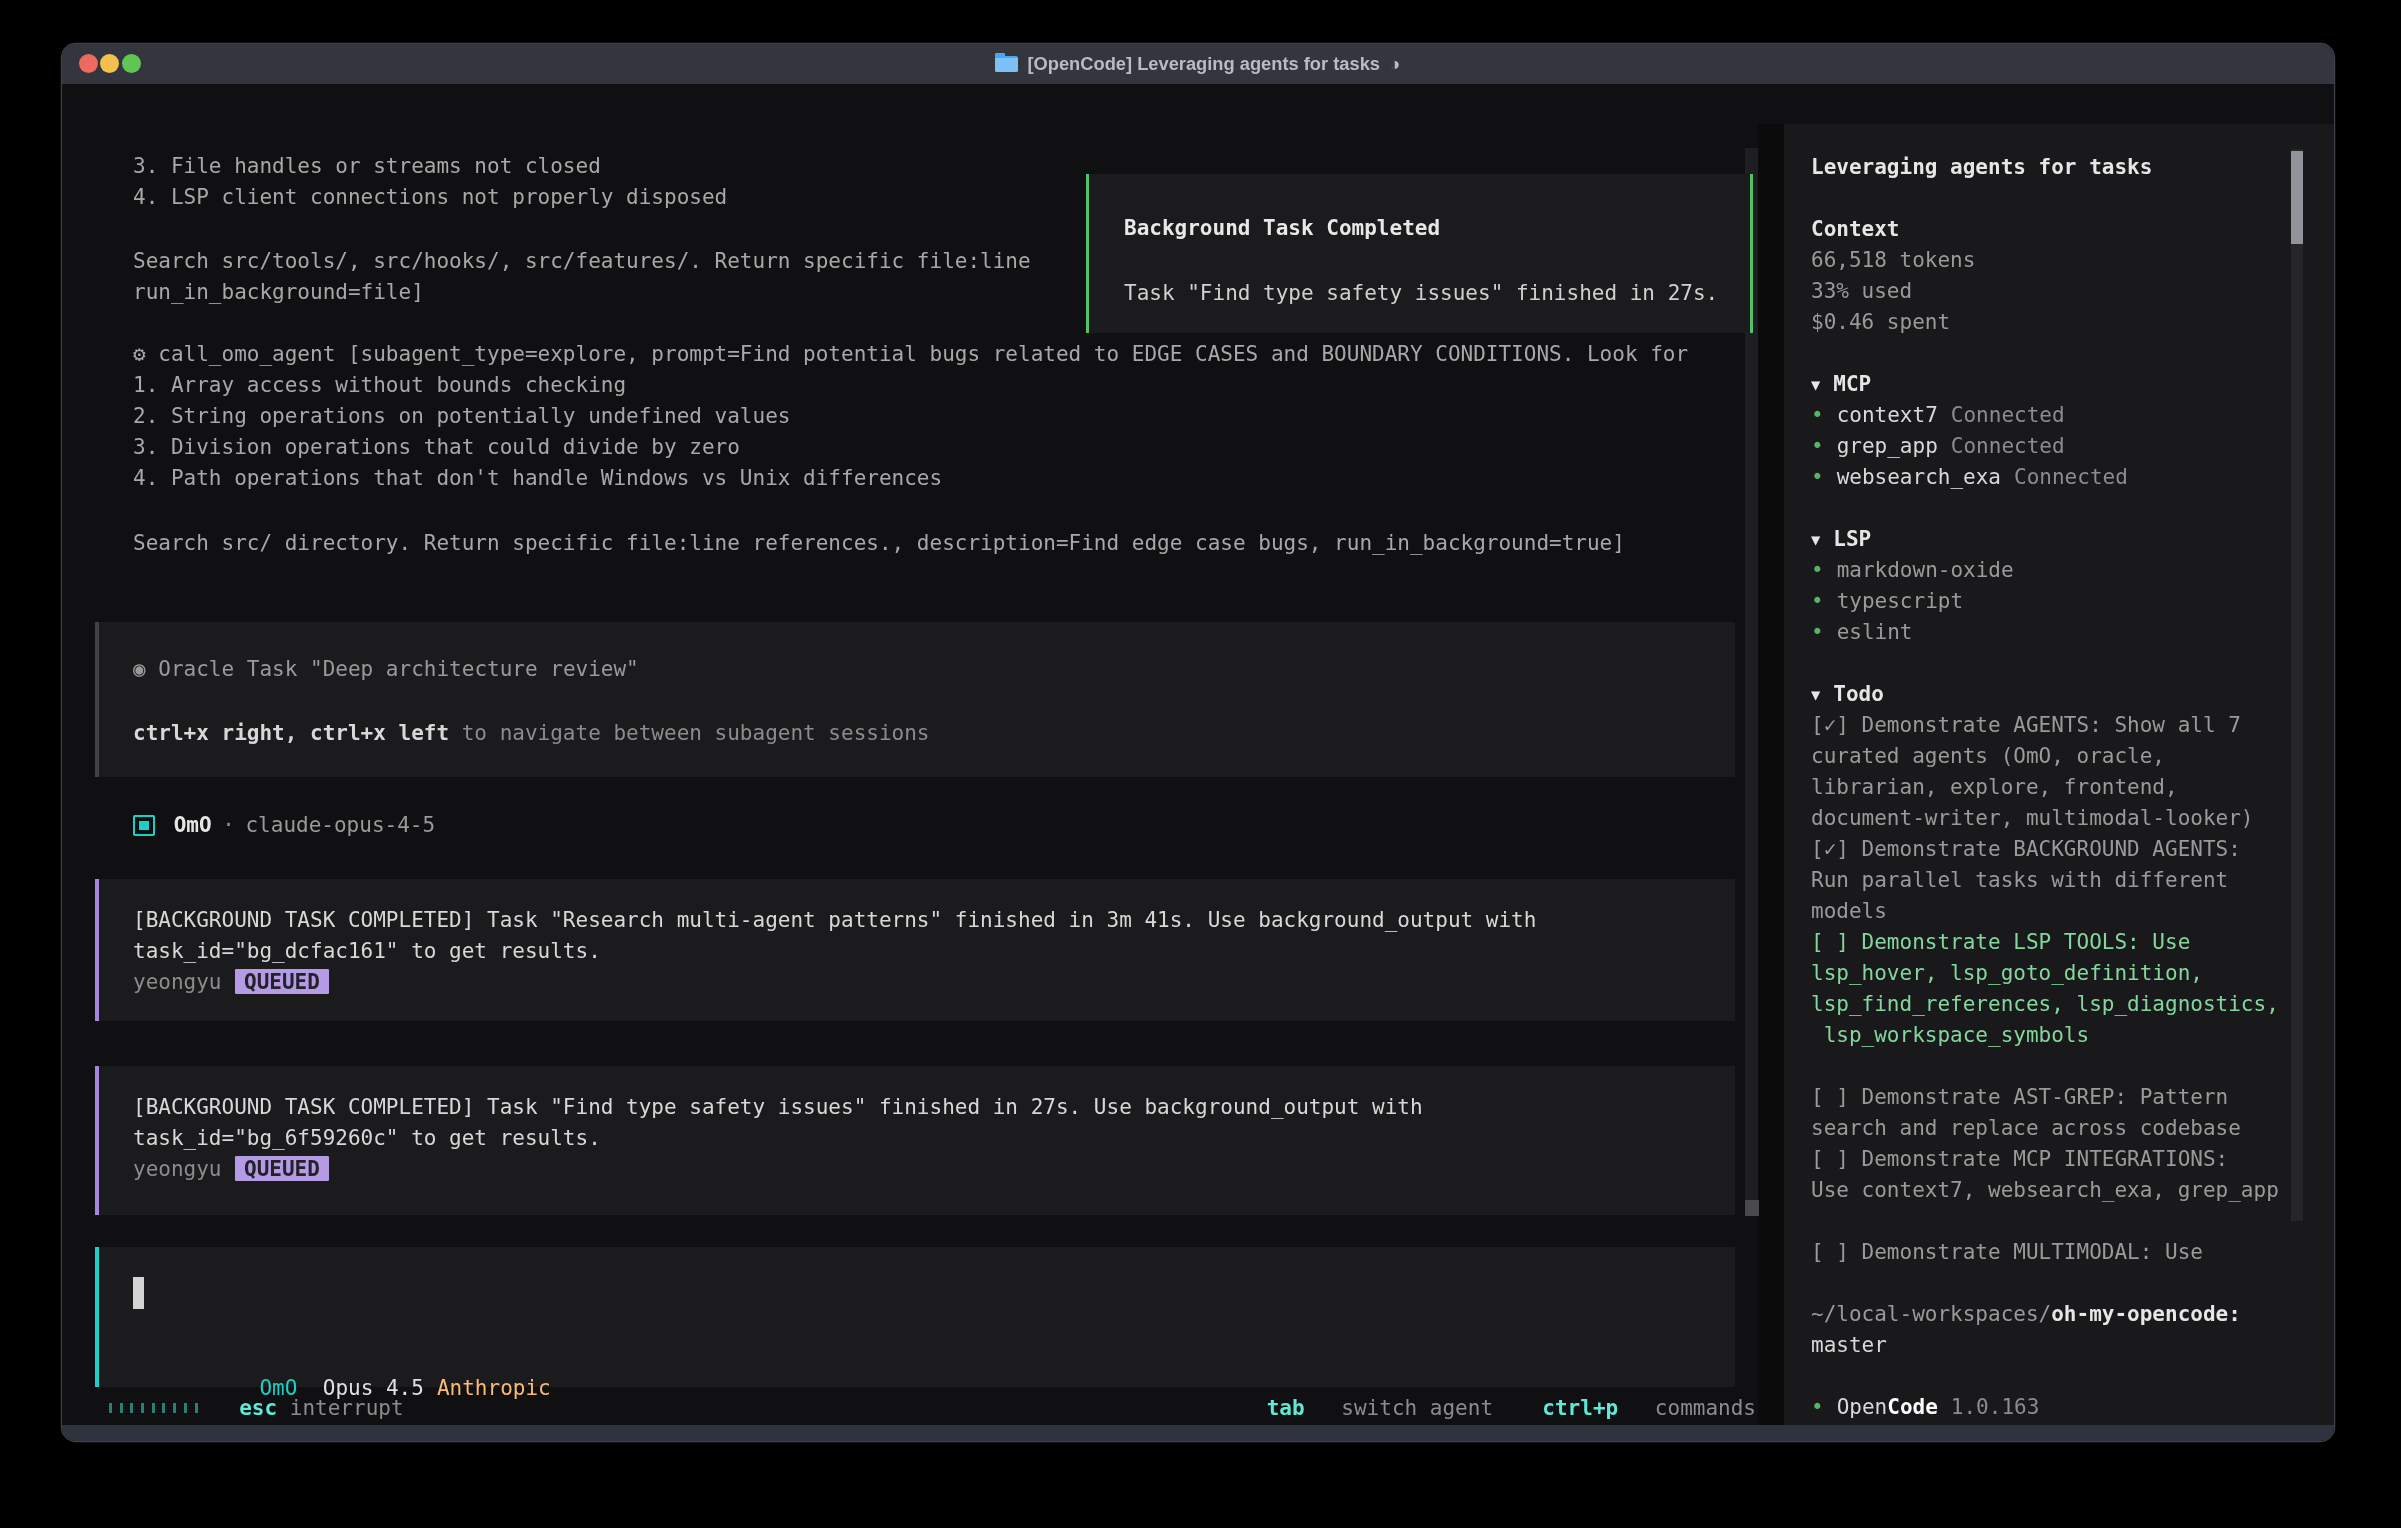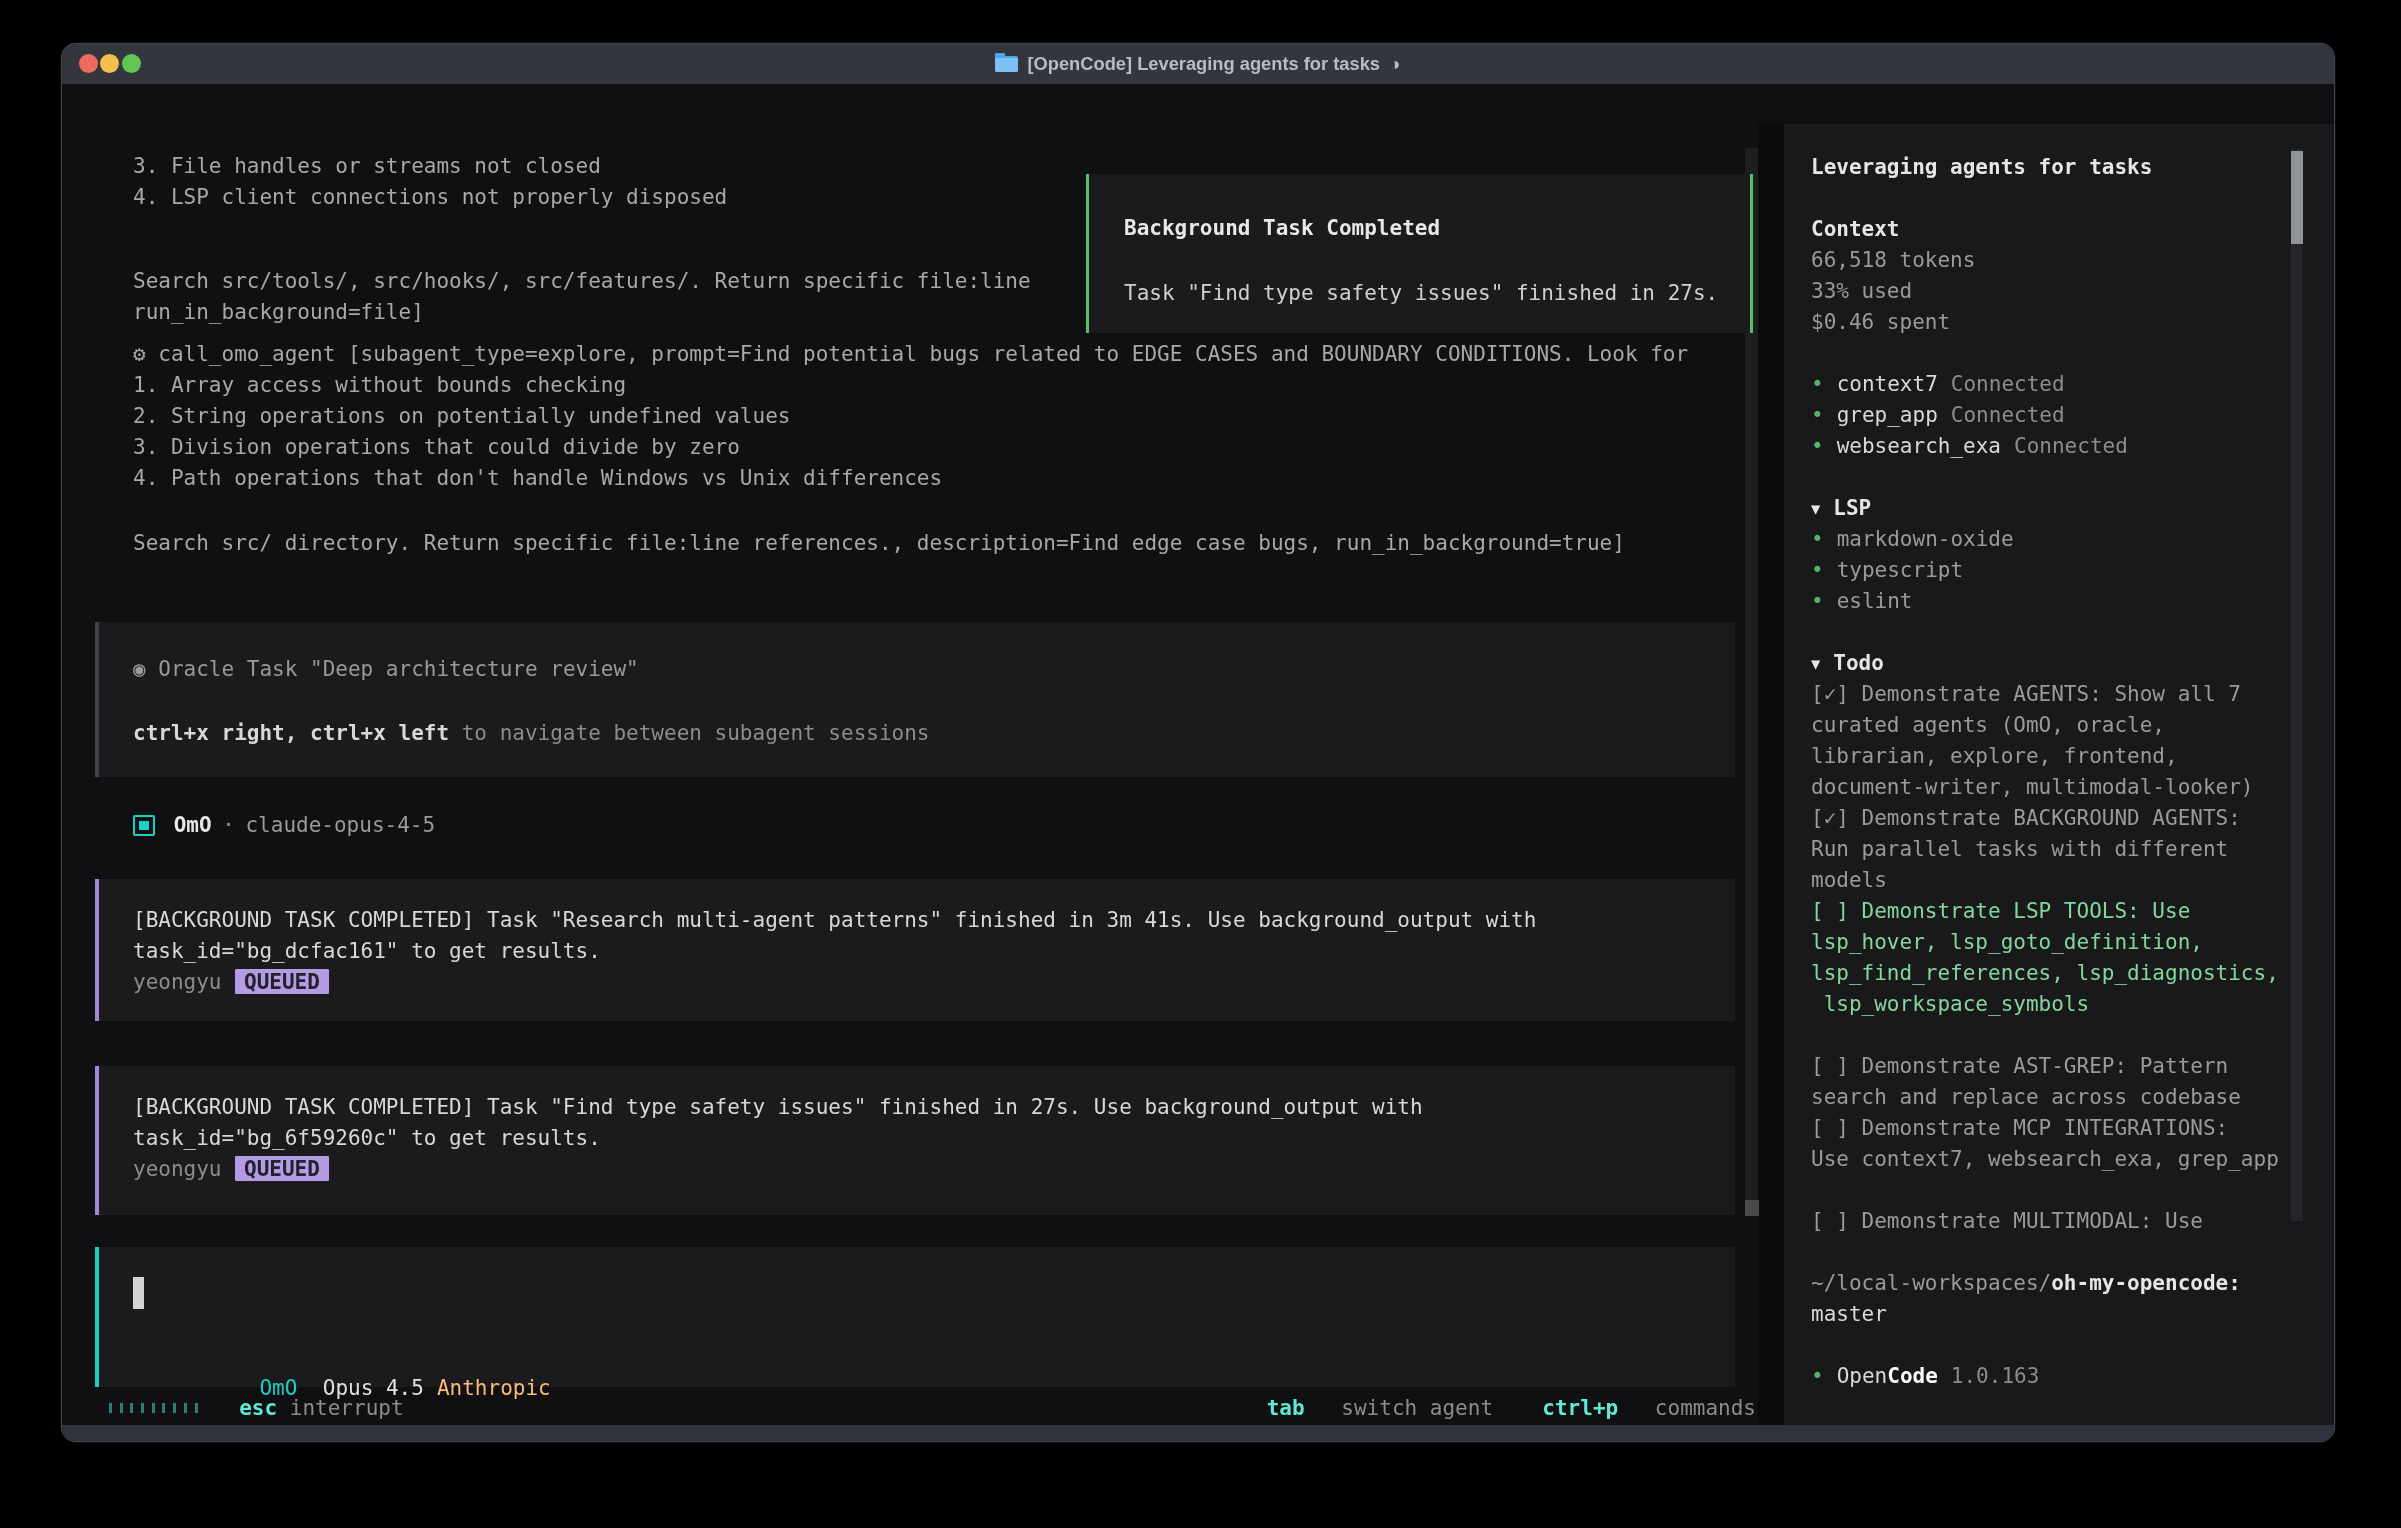--- a/index.html
+++ b/index.html
@@ -36,7 +36,7 @@
   .content{position:absolute;inset:40px 0 16px 0;background:#101013;color:#a8a8a8;}
   .ablock{position:absolute;left:71px;}
   .b-top{top:67px;}
-  .b-search{top:162px;margin-top:20px;}
+  .b-search{top:162px;}
   .b-call{top:255px;}
   .b-tail{top:444px;}
   .box{

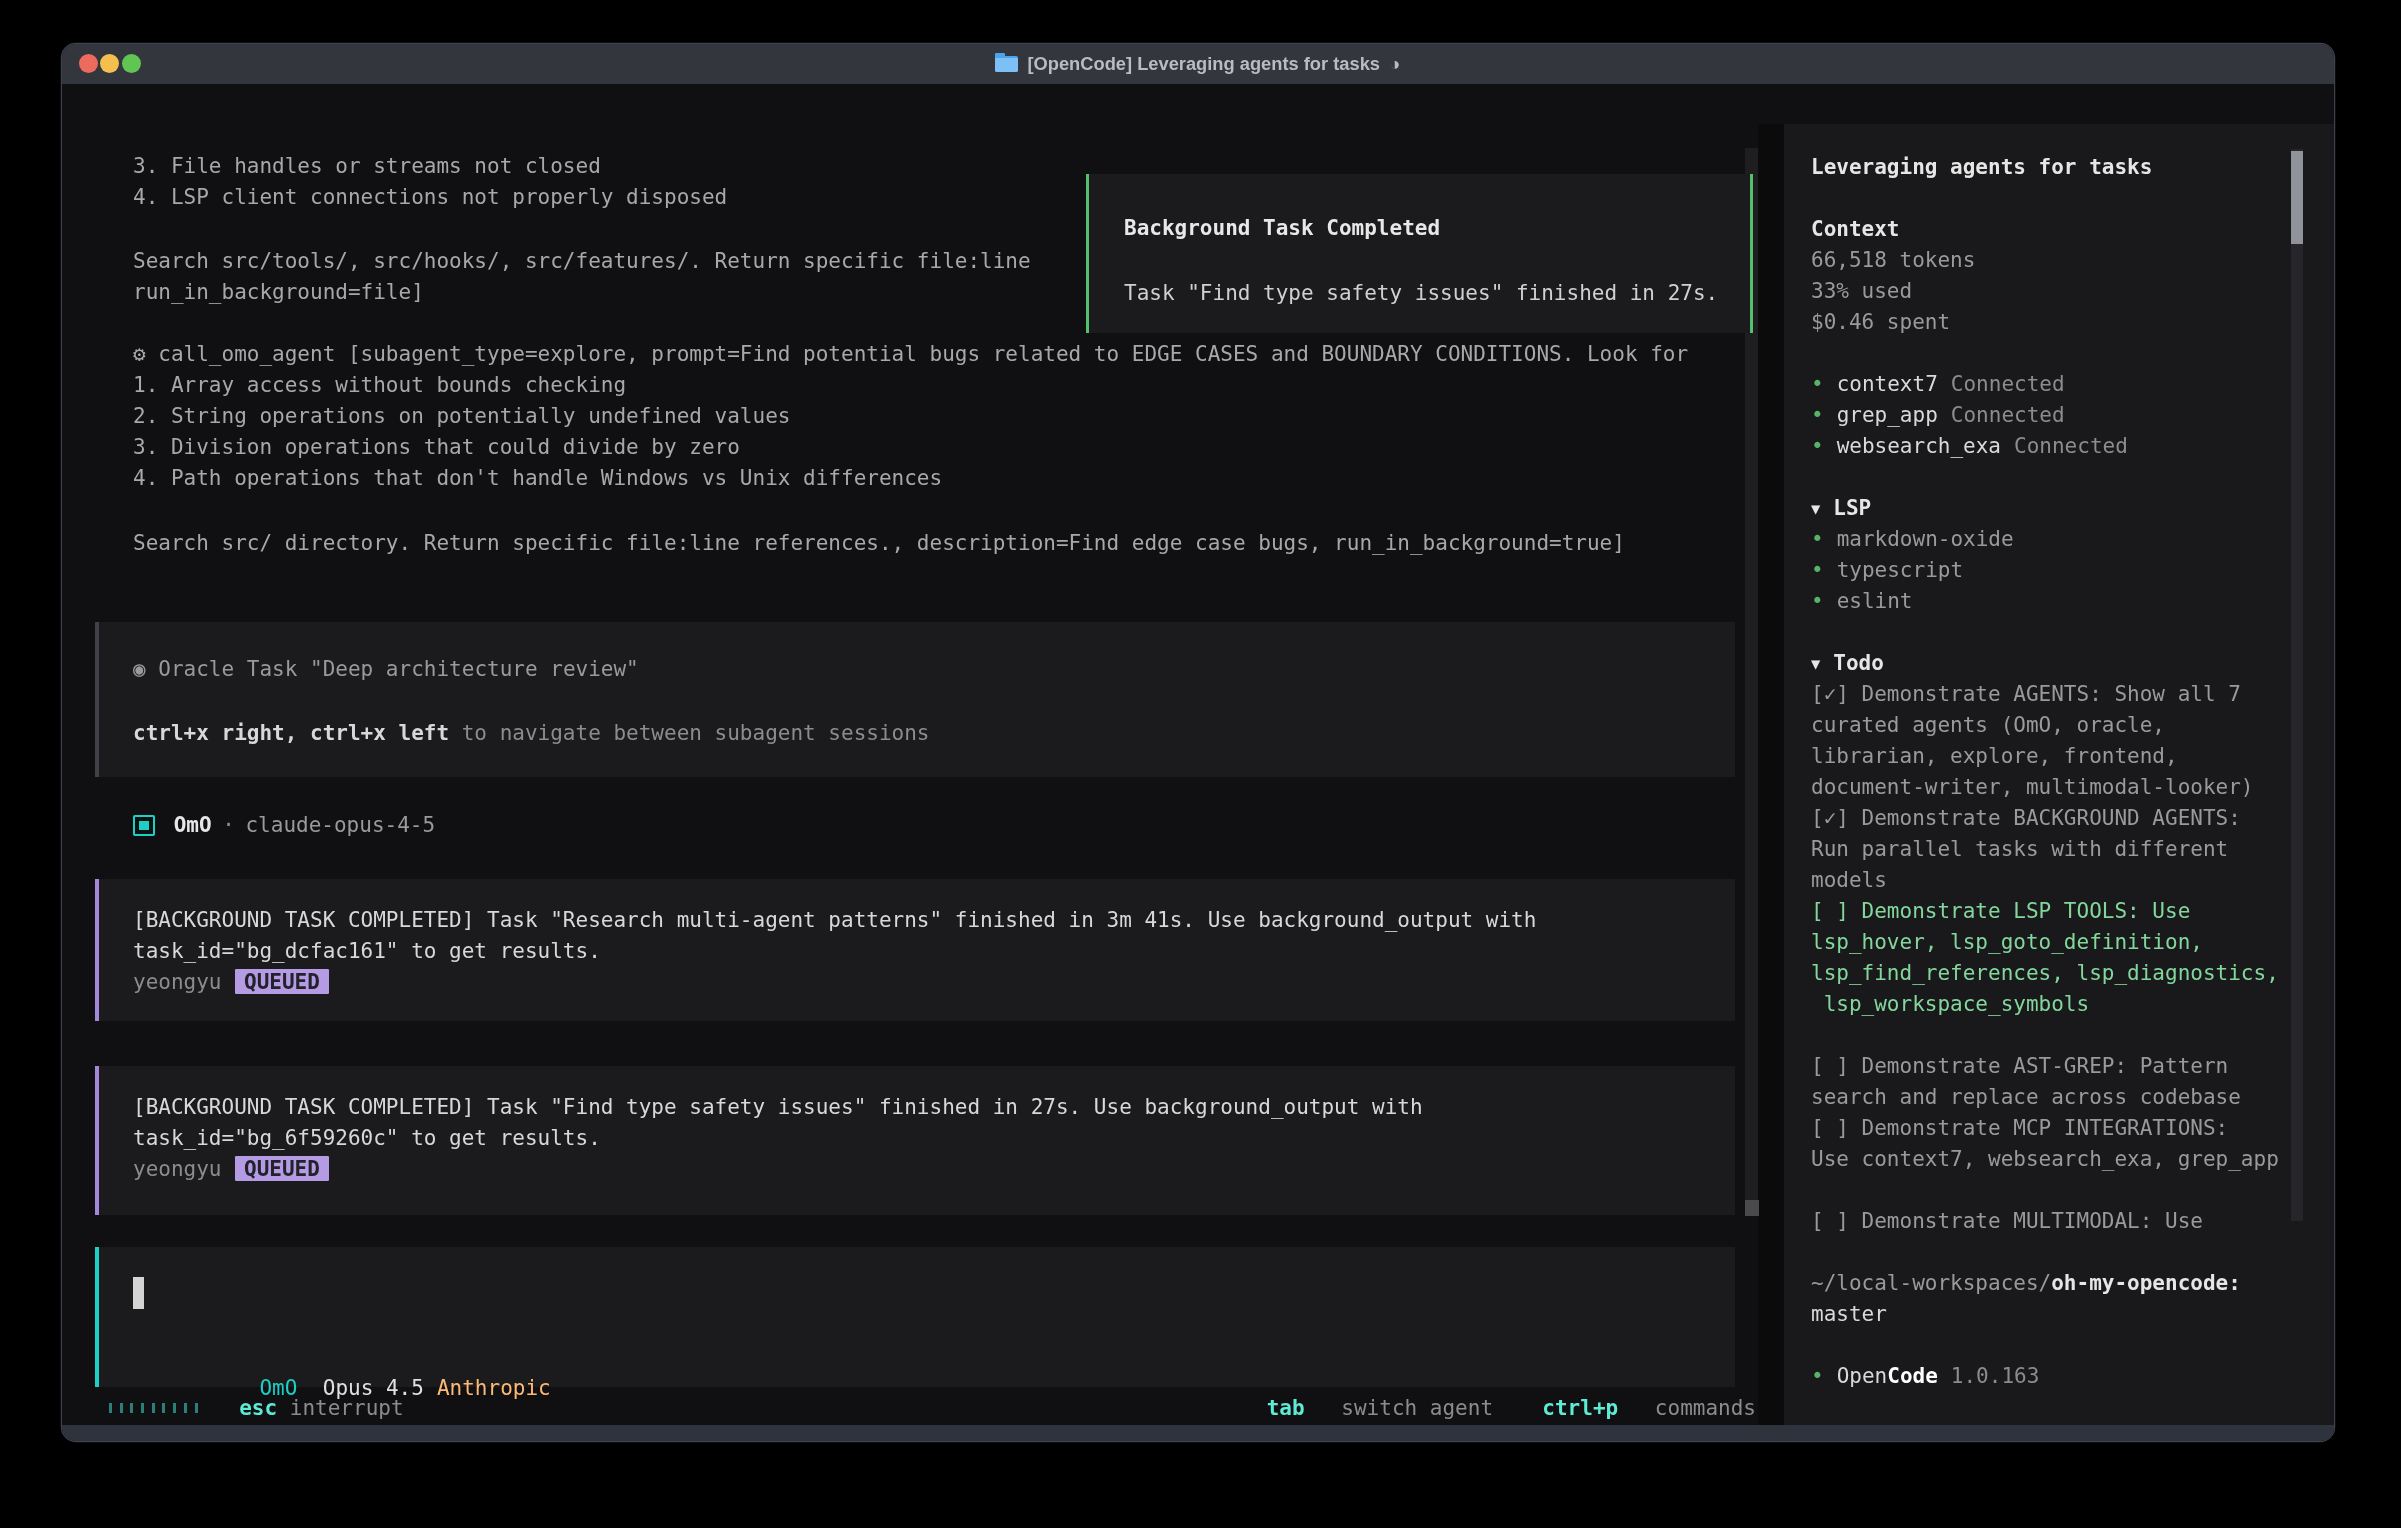--- a/index.html
+++ b/index.html
@@ -225,6 +225,7 @@
             <div class="line">$0.46 spent</div>
           </div>
         <div class="gap"></div>
+        <div class="line sb-header"><span class="arrow">▼</span><span>MCP</span></div>
         <div class="line"><span class="bullet-green">•</span><span class="mcp-name">context7</span><span class="mcp-status">Connected</span></div>
         <div class="line"><span class="bullet-green">•</span><span class="mcp-name">grep_app</span><span class="mcp-status">Connected</span></div>
         <div class="line"><span class="bullet-green">•</span><span class="mcp-name">websearch_exa</span><span class="mcp-status">Connected</span></div>

